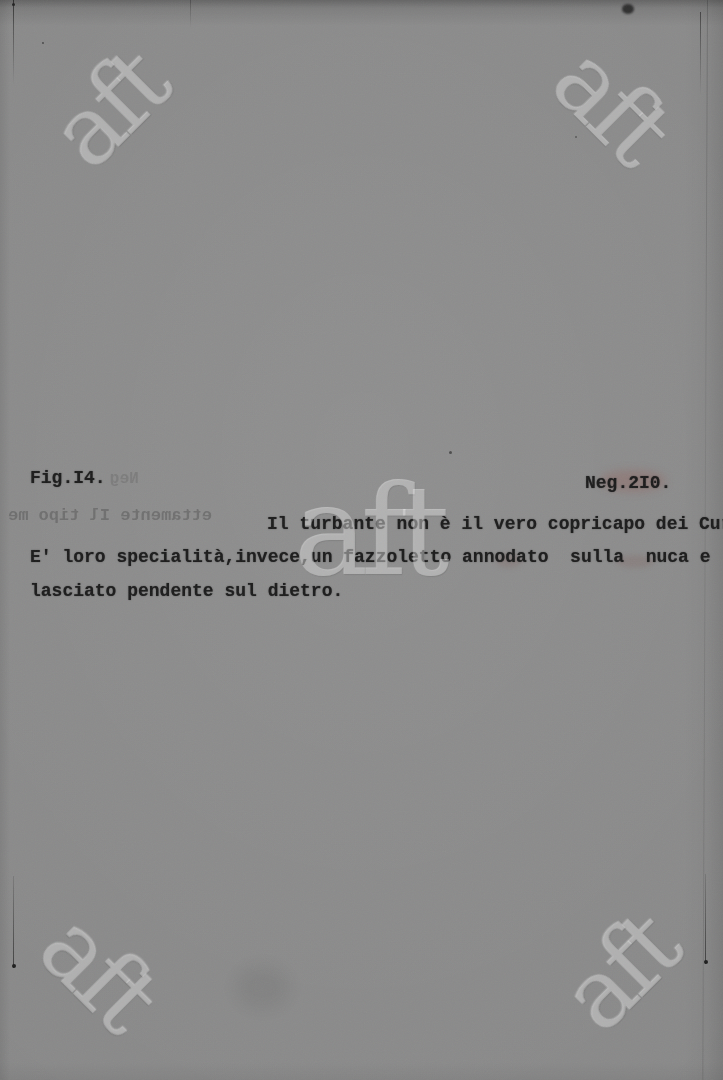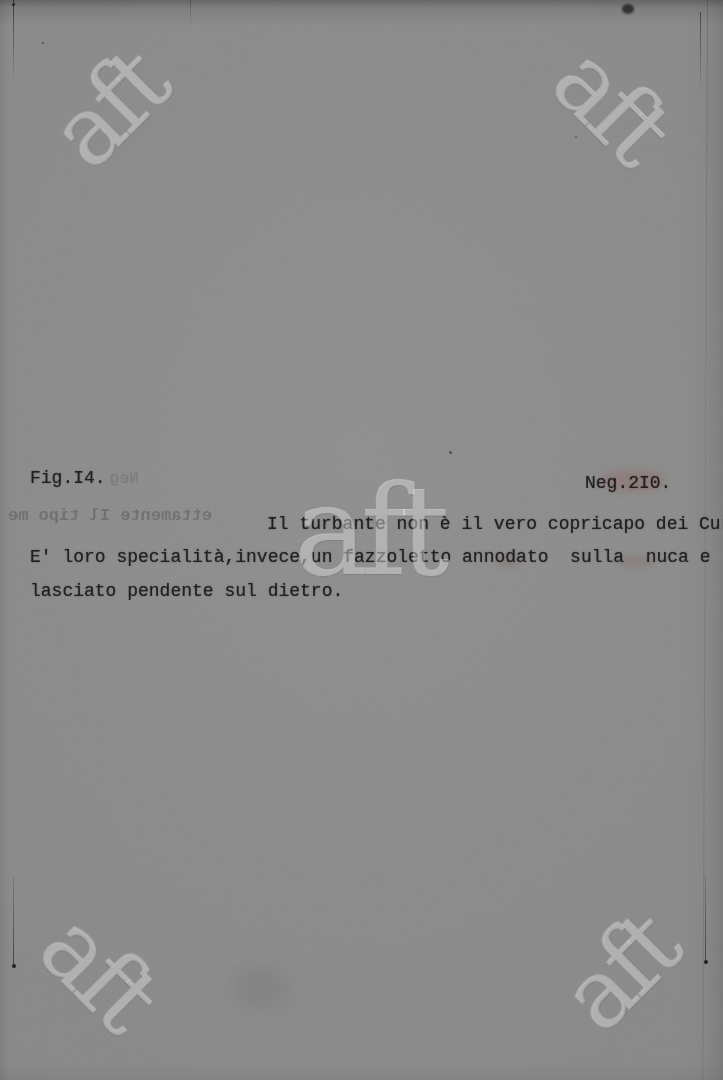--- a/index.html
+++ b/index.html
@@ -21,7 +21,7 @@
   
   .type{
     position:absolute;
-    font-size:18px;line-height:22px;font-weight:400;
+    font-size:18px;line-height:22px;font-weight:700;
     color:rgba(24,24,24,0.92);
     white-space:pre;
     text-shadow:0 0 1.2px rgba(30,30,30,0.75);

